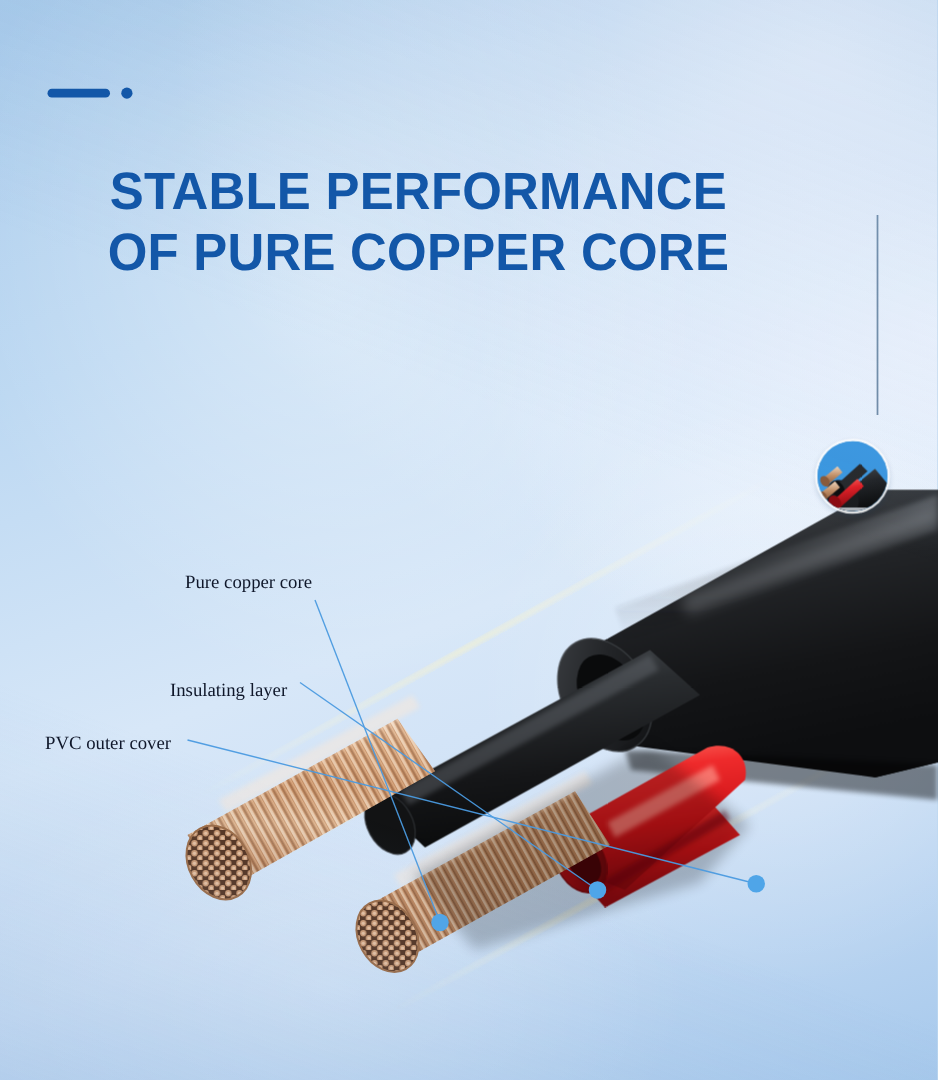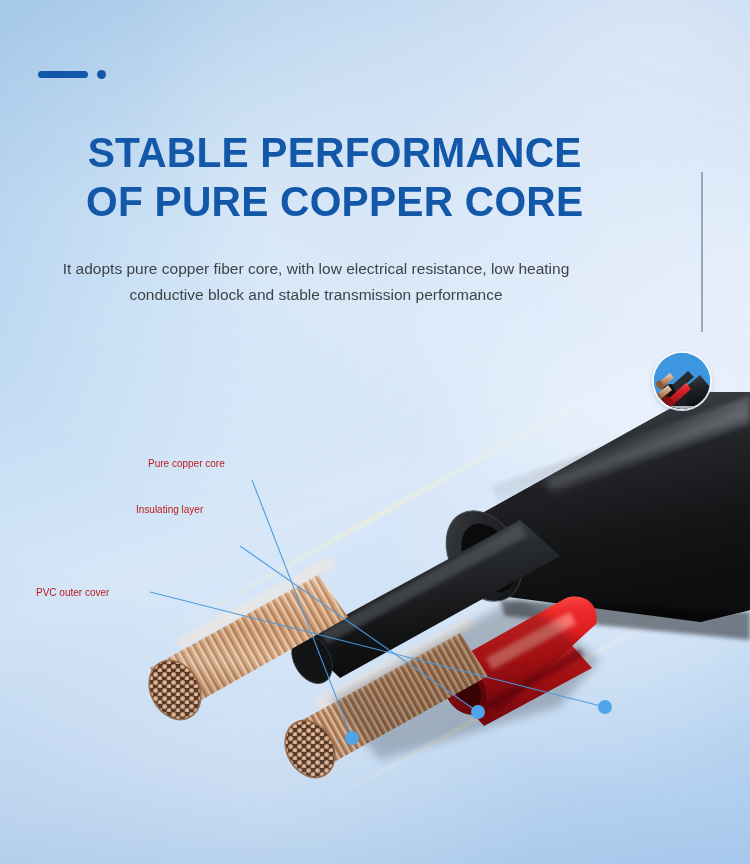--- a/index.html
+++ b/index.html
@@ -360,7 +360,6 @@
   <h1 class="title">STABLE PERFORMANCE
 OF PURE COPPER CORE</h1>
 
-  <p class="subtitle">It adopts pure copper fiber core, with low electrical resistance, low heating conductive block and stable transmission performance</p>
 
   <div class="lbl lbl-core">Pure copper core</div>
   <div class="lbl lbl-ins">Insulating layer</div>

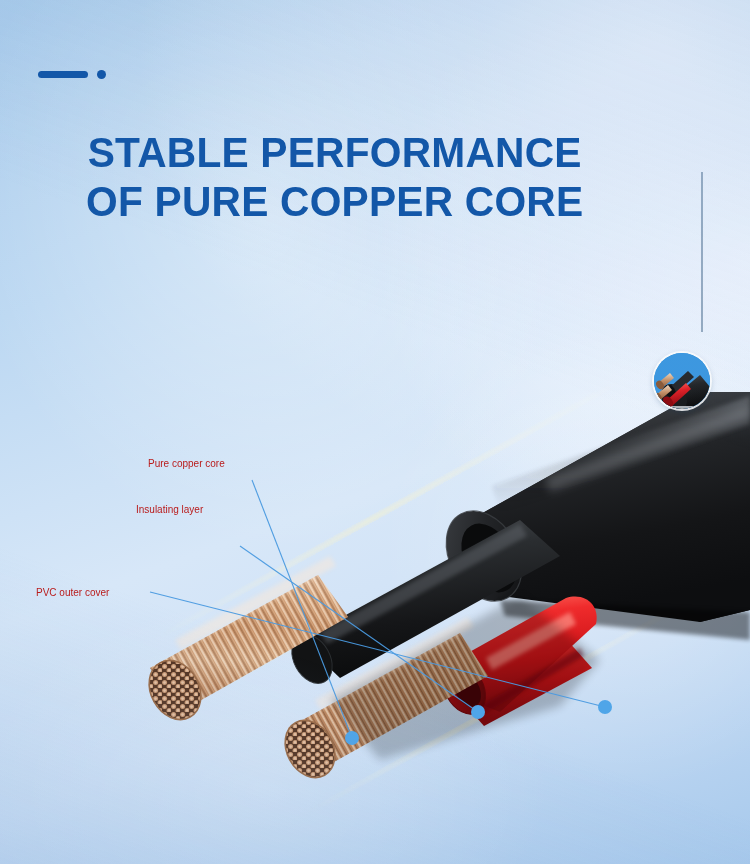--- a/index.html
+++ b/index.html
@@ -63,8 +63,8 @@
 
   
   .lbl{
-    position:absolute;color:#b91c1c;font-size:10px;
-    font-family:Liberation Sans, sans-serif;white-space:nowrap;
+    position:absolute;color:#0f172a;font-size:15px;
+    font-family:Liberation Serif, serif;white-space:nowrap;
   }
   .lbl-core{left:148px;top:458px;}
   .lbl-ins{left:136px;top:504px;}

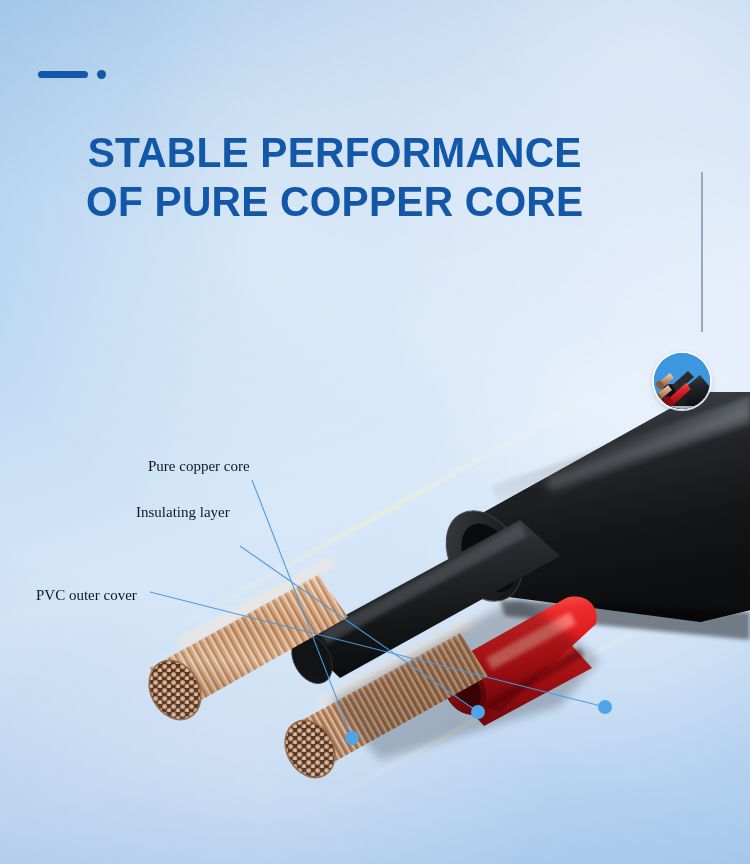--- a/index.html
+++ b/index.html
@@ -67,7 +67,7 @@
     font-family:Liberation Serif, serif;white-space:nowrap;
   }
   .lbl-core{left:148px;top:458px;}
-  .lbl-ins{left:136px;top:504px;}
+  .lbl-ins{left:136px;top:545px;}
   .lbl-pvc{left:36px;top:587px;}
 
   

